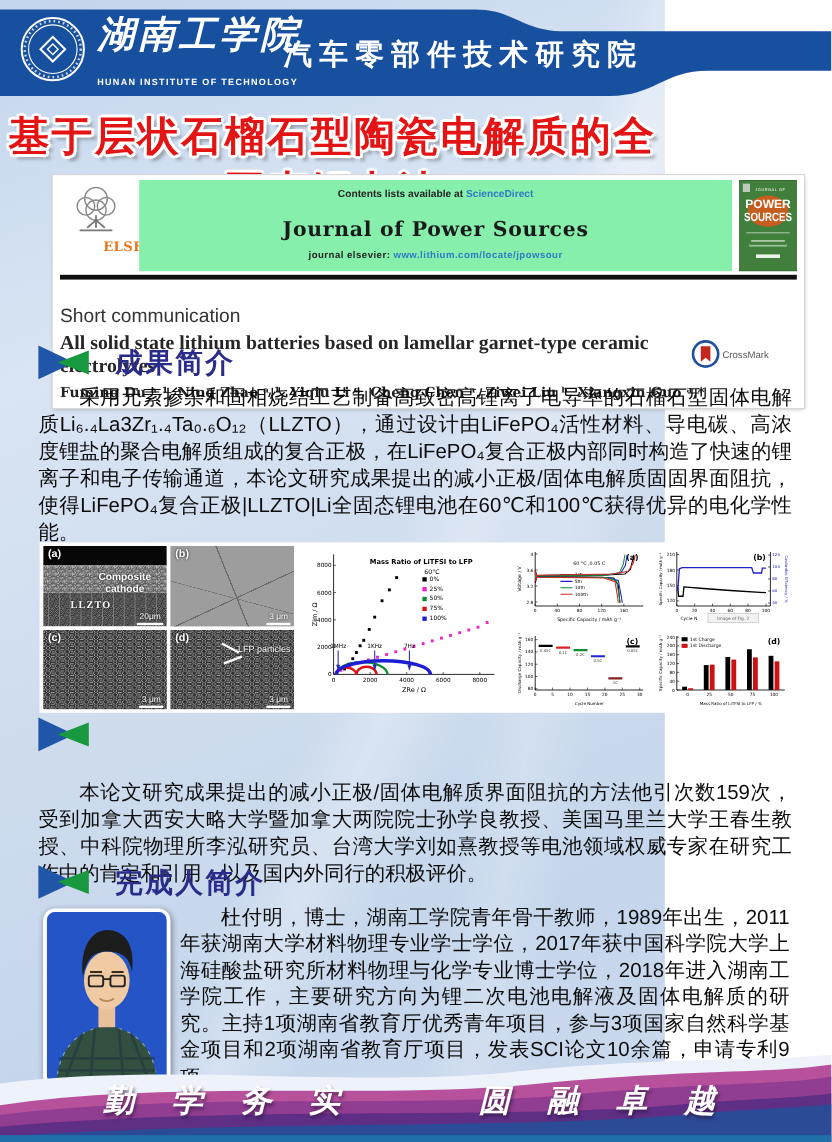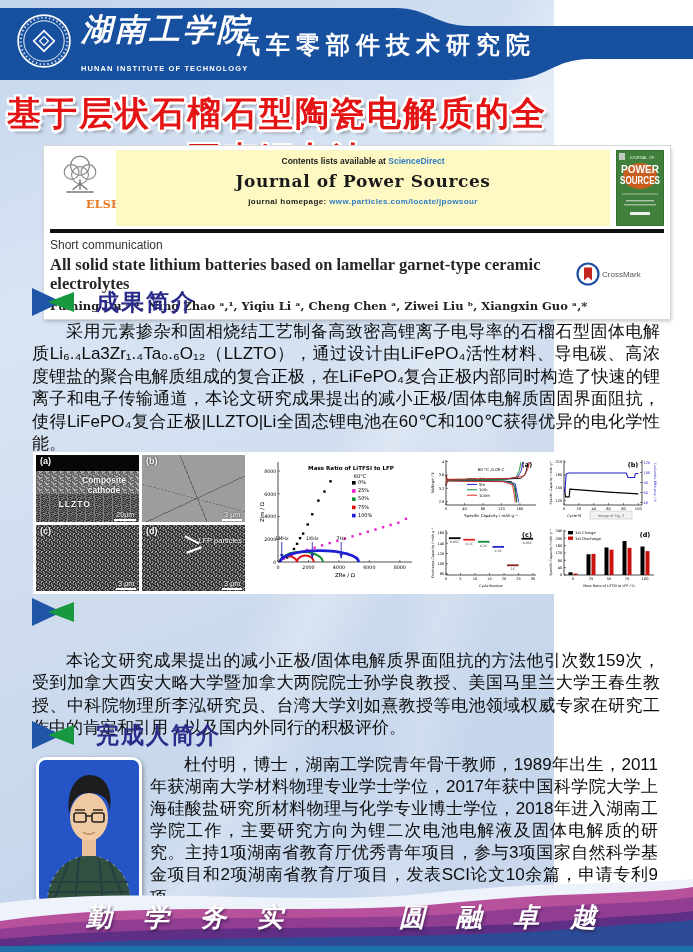--- a/index.html
+++ b/index.html
@@ -23,7 +23,7 @@
 .jhead{display:flex;gap:6px;align-items:stretch;}
 .els{width:60px;text-align:center;padding-top:2px;}
 .elsname{font-family:"DejaVu Serif",serif;font-size:11px;font-weight:bold;color:#e87722;letter-spacing:.3px;margin-left:36px;}
-.jbox{flex:1;background:#fef9c3;text-align:center;padding:6px 4px 7px;}
+.jbox{flex:1;background:#86efac;text-align:center;padding:6px 4px 7px;}
 .jline1{font-size:8.5px;font-weight:bold;color:#222;}
 .link{color:#2e7cc3;}
 .jname{font-family:"DejaVu Serif",serif;font-size:17px;font-weight:600;color:#1a1a1a;margin:5px 0 6px;letter-spacing:.6px;}

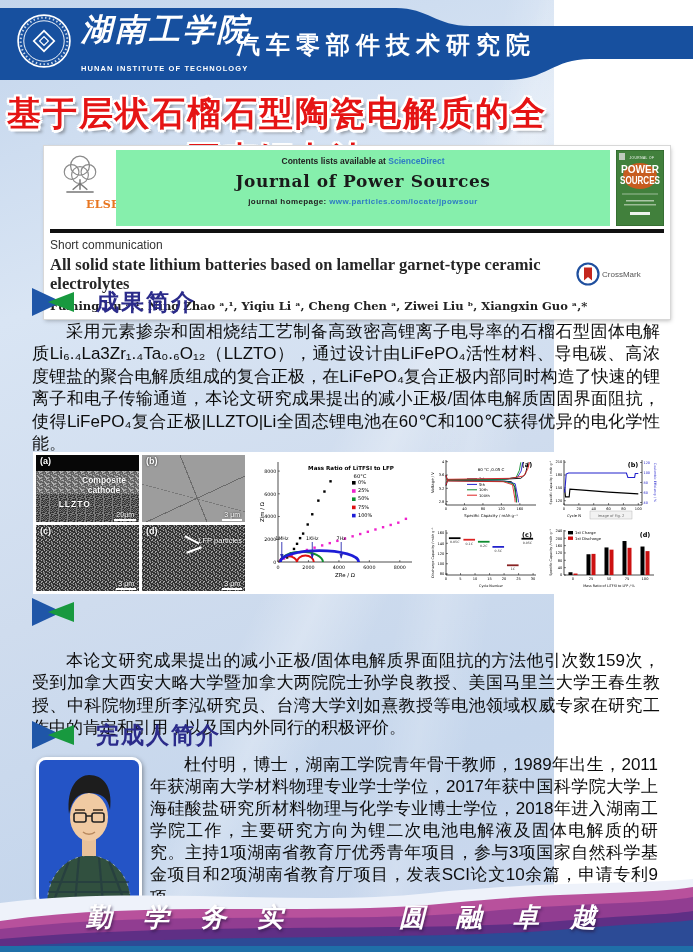--- a/index.html
+++ b/index.html
@@ -26,7 +26,7 @@
 .jbox{flex:1;background:#86efac;text-align:center;padding:6px 4px 7px;}
 .jline1{font-size:8.5px;font-weight:bold;color:#222;}
 .link{color:#2e7cc3;}
-.jname{font-family:"DejaVu Serif",serif;font-size:17px;font-weight:600;color:#1a1a1a;margin:5px 0 6px;letter-spacing:.6px;}
+.jname{font-family:"DejaVu Serif",serif;font-size:17px;font-weight:600;color:#1a1a1a;margin:16px 0 6px;letter-spacing:.6px;}
 .jline3{font-size:8px;font-weight:bold;color:#222;letter-spacing:.4px;}
 .rule{height:4px;background:#101010;margin-top:3px;}
 .stype{font-size:12px;color:#333;margin:5px 0 3px;}

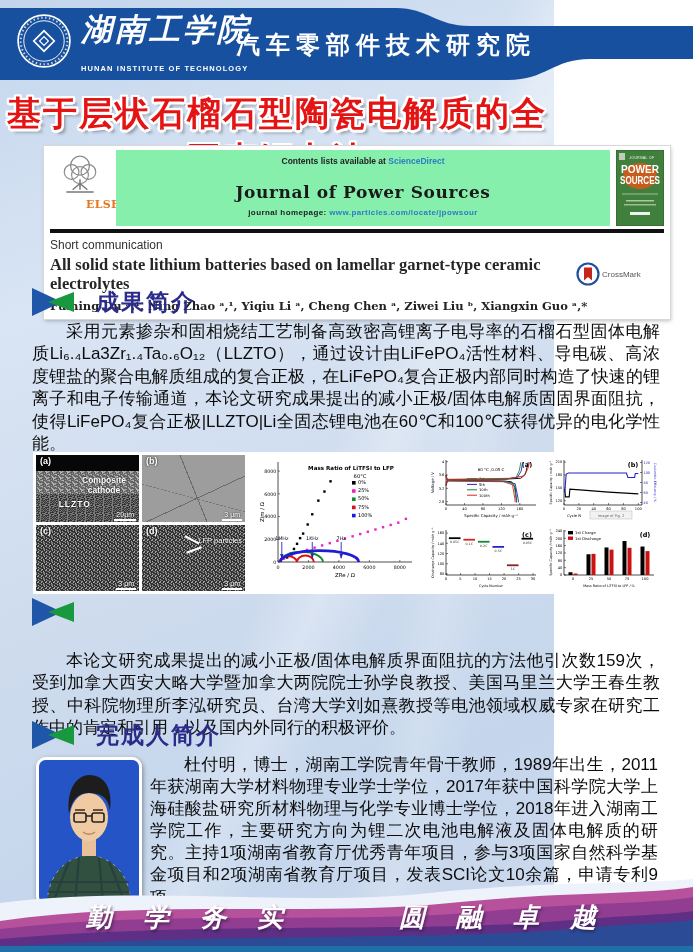--- a/index.html
+++ b/index.html
@@ -123,7 +123,7 @@
         </div>
         <div class="jname">Journal of Power Sources</div>
         <div class="jline3">
-          <span>journal homepage: </span><span class="link">www.particles.com/locate/jpowsour</span>
+          <span>journal elsevier: </span><span class="link">www.particles.com/locate/jpowsour</span>
         </div>
       </div>
       <svg width="48" height="76" viewBox="0 0 48 76">

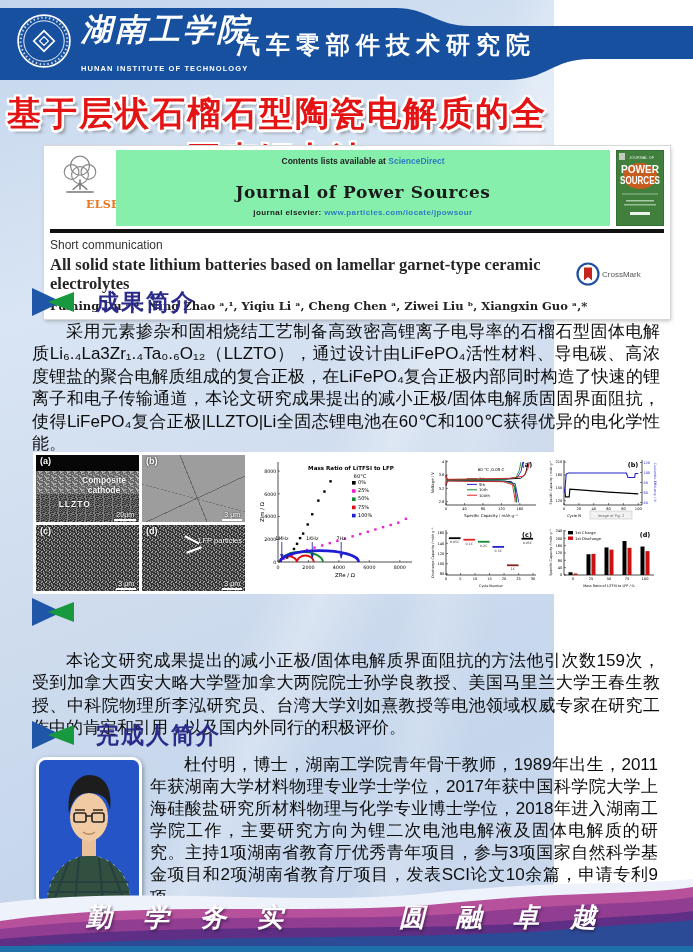--- a/index.html
+++ b/index.html
@@ -123,7 +123,7 @@
         </div>
         <div class="jname">Journal of Power Sources</div>
         <div class="jline3">
-          <span>journal elsevier: </span><span class="link">www.particles.com/locate/jpowsour</span>
+          <span>journal elsevier: </span><span class="link">www.lithium.com/locate/jpowsour</span>
         </div>
       </div>
       <svg width="48" height="76" viewBox="0 0 48 76">

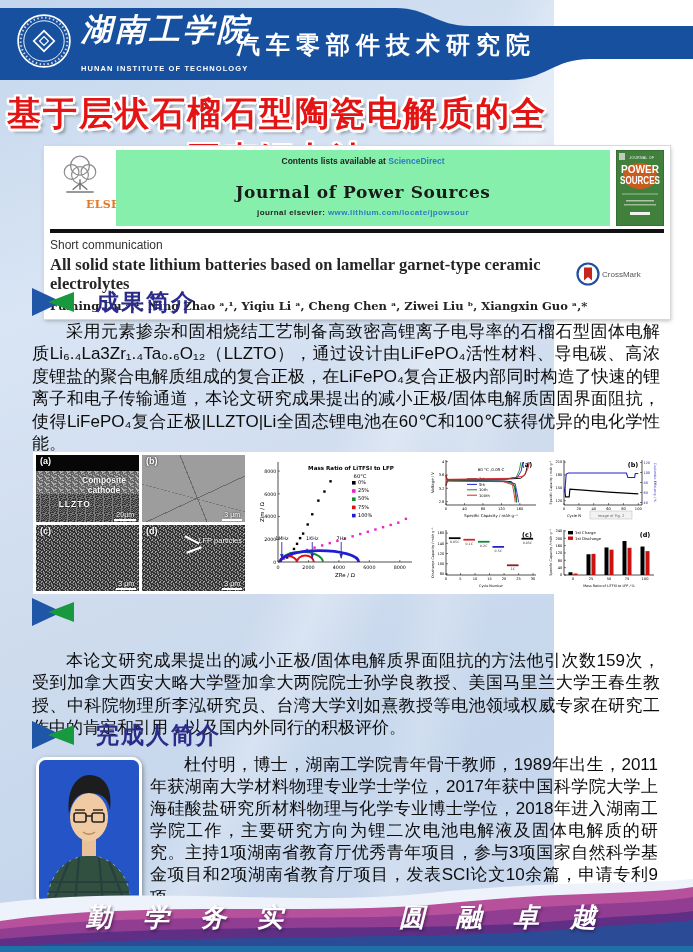--- a/index.html
+++ b/index.html
@@ -29,7 +29,7 @@
 .jname{font-family:"DejaVu Serif",serif;font-size:17px;font-weight:600;color:#1a1a1a;margin:16px 0 6px;letter-spacing:.6px;}
 .jline3{font-size:8px;font-weight:bold;color:#222;letter-spacing:.4px;}
 .rule{height:4px;background:#101010;margin-top:3px;}
-.stype{font-size:12px;color:#333;margin:5px 0 3px;}
+.stype{font-size:16px;color:#333;margin:22px 0 3px;}
 .trow{display:flex;gap:8px;align-items:flex-start;}
 .ptitle{flex:1;font-family:Liberation Serif, serif;font-size:16.5px;font-weight:bold;color:#262626;line-height:1.16;}
 .cm{width:88px;margin-top:6px;}

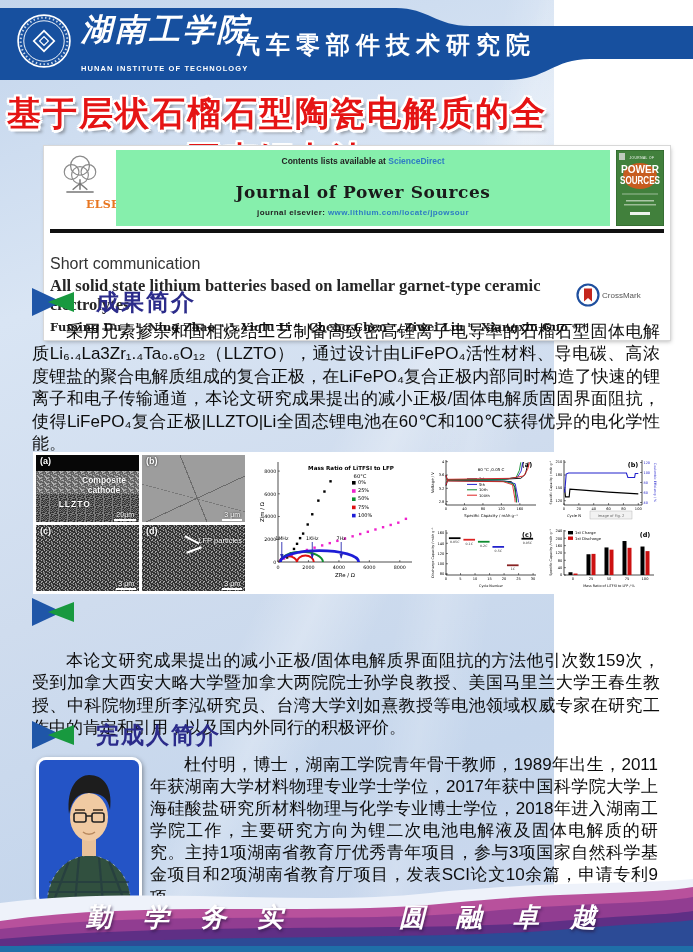--- a/index.html
+++ b/index.html
@@ -54,7 +54,7 @@
 .panel-a .bot{position:absolute;top:58%;left:0;right:0;bottom:0;
   background:repeating-conic-gradient(#7d7d7d 0 11deg,#3f3f3f 11deg 20deg,#626262 20deg 26deg,#2e2e2e 26deg 36deg);background-size:9px 8px;}
 .panel-a .t1{position:absolute;top:30%;left:0;right:0;text-align:center;font-size:8.5px;font-weight:bold;text-shadow:0 0 2px #000;padding-left:33px;}
-.panel-a .t2{position:absolute;top:66%;left:22%;font-size:8.5px;font-weight:bold;letter-spacing:1px;text-shadow:0 0 2px #000;}
+.panel-a .t2{position:absolute;top:66%;left:22%;font-size:8.5px;font-weight:bold;letter-spacing:1px;text-shadow:0 0 2px #000;font-family:Liberation Serif, serif;}
 .panel-b{background:linear-gradient(68deg,transparent 49.5%,#6c6c6c 49.5% 50.4%,transparent 50.4%),
   linear-gradient(155deg,transparent 59.5%,#6a6a6a 59.5% 60.4%,transparent 60.4%),
   linear-gradient(15deg,transparent 39.6%,#787878 39.6% 40.3%,transparent 40.3%),#9d9d9d;}

